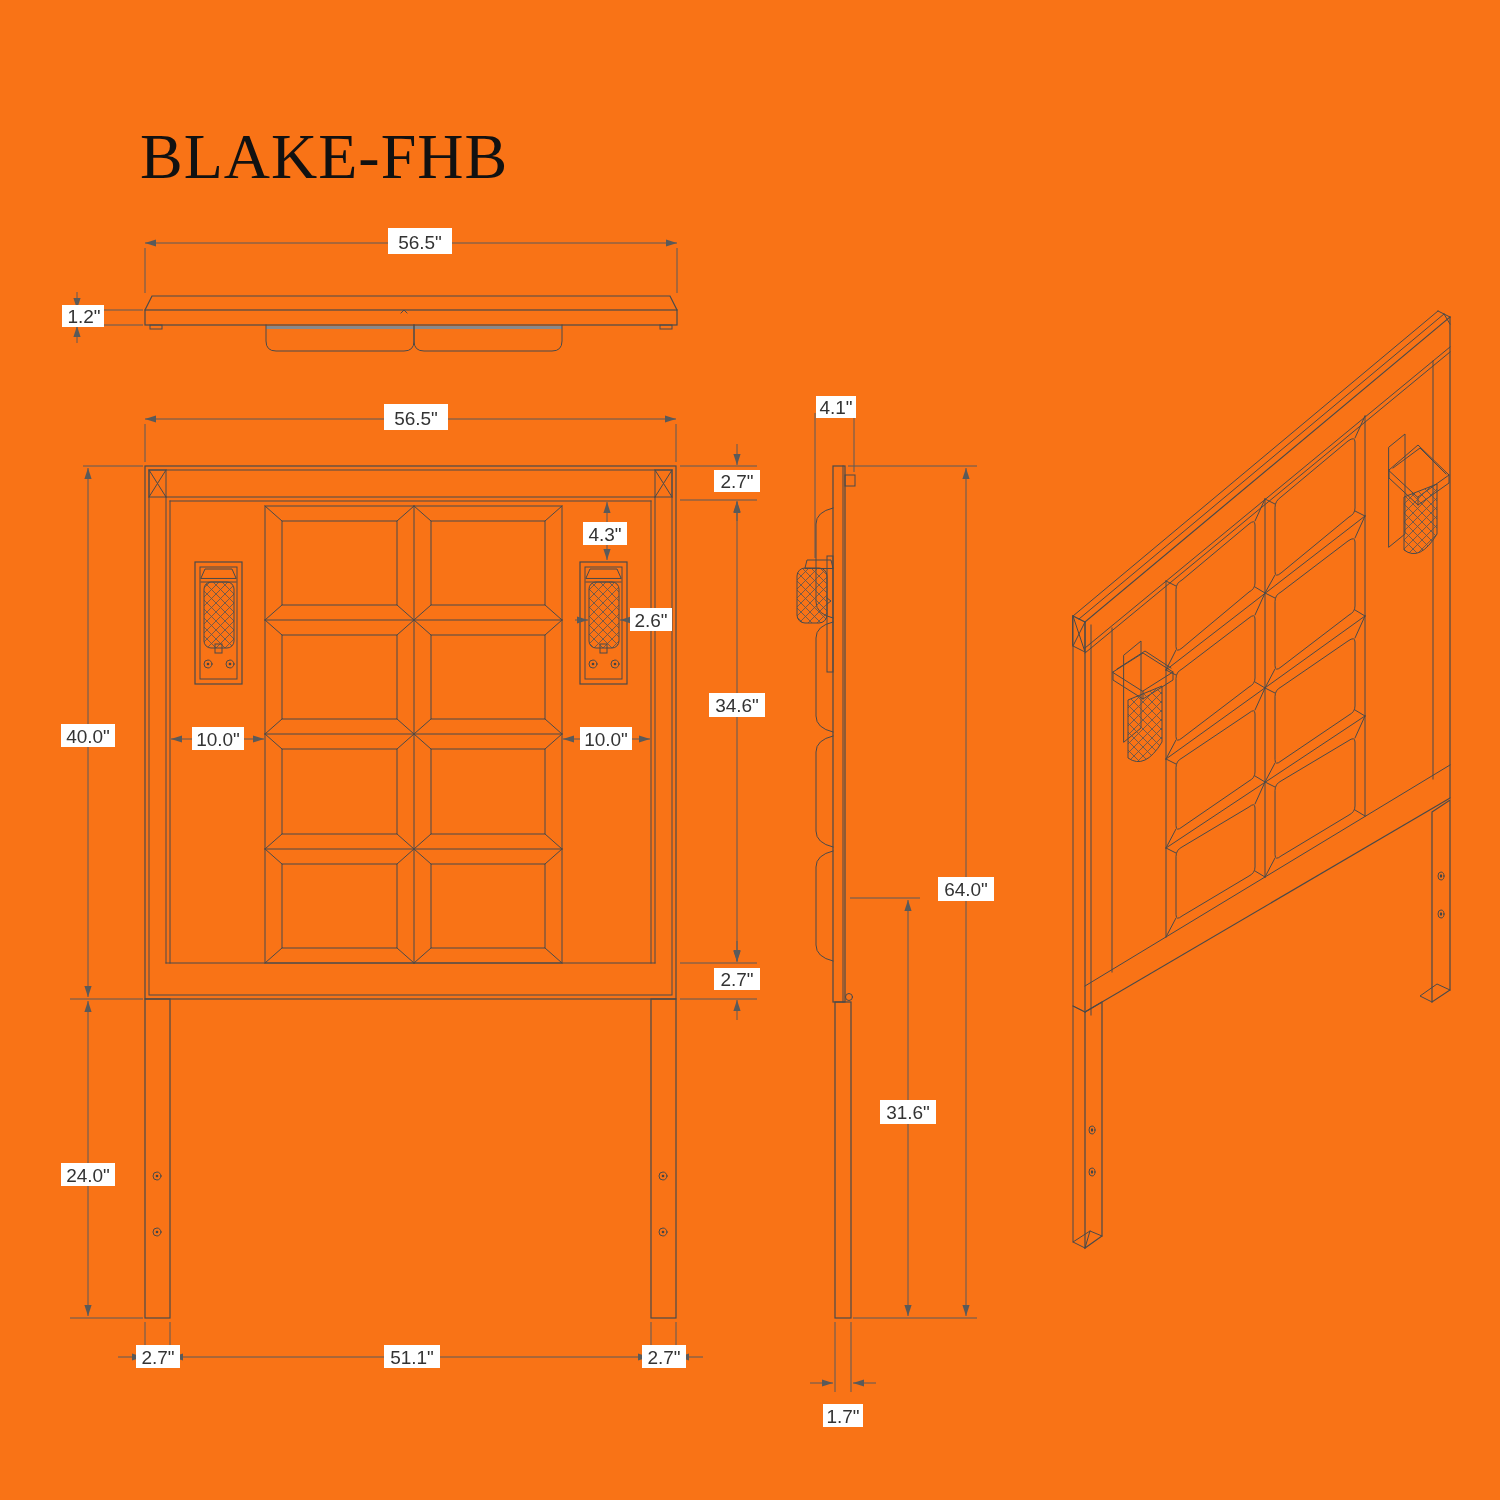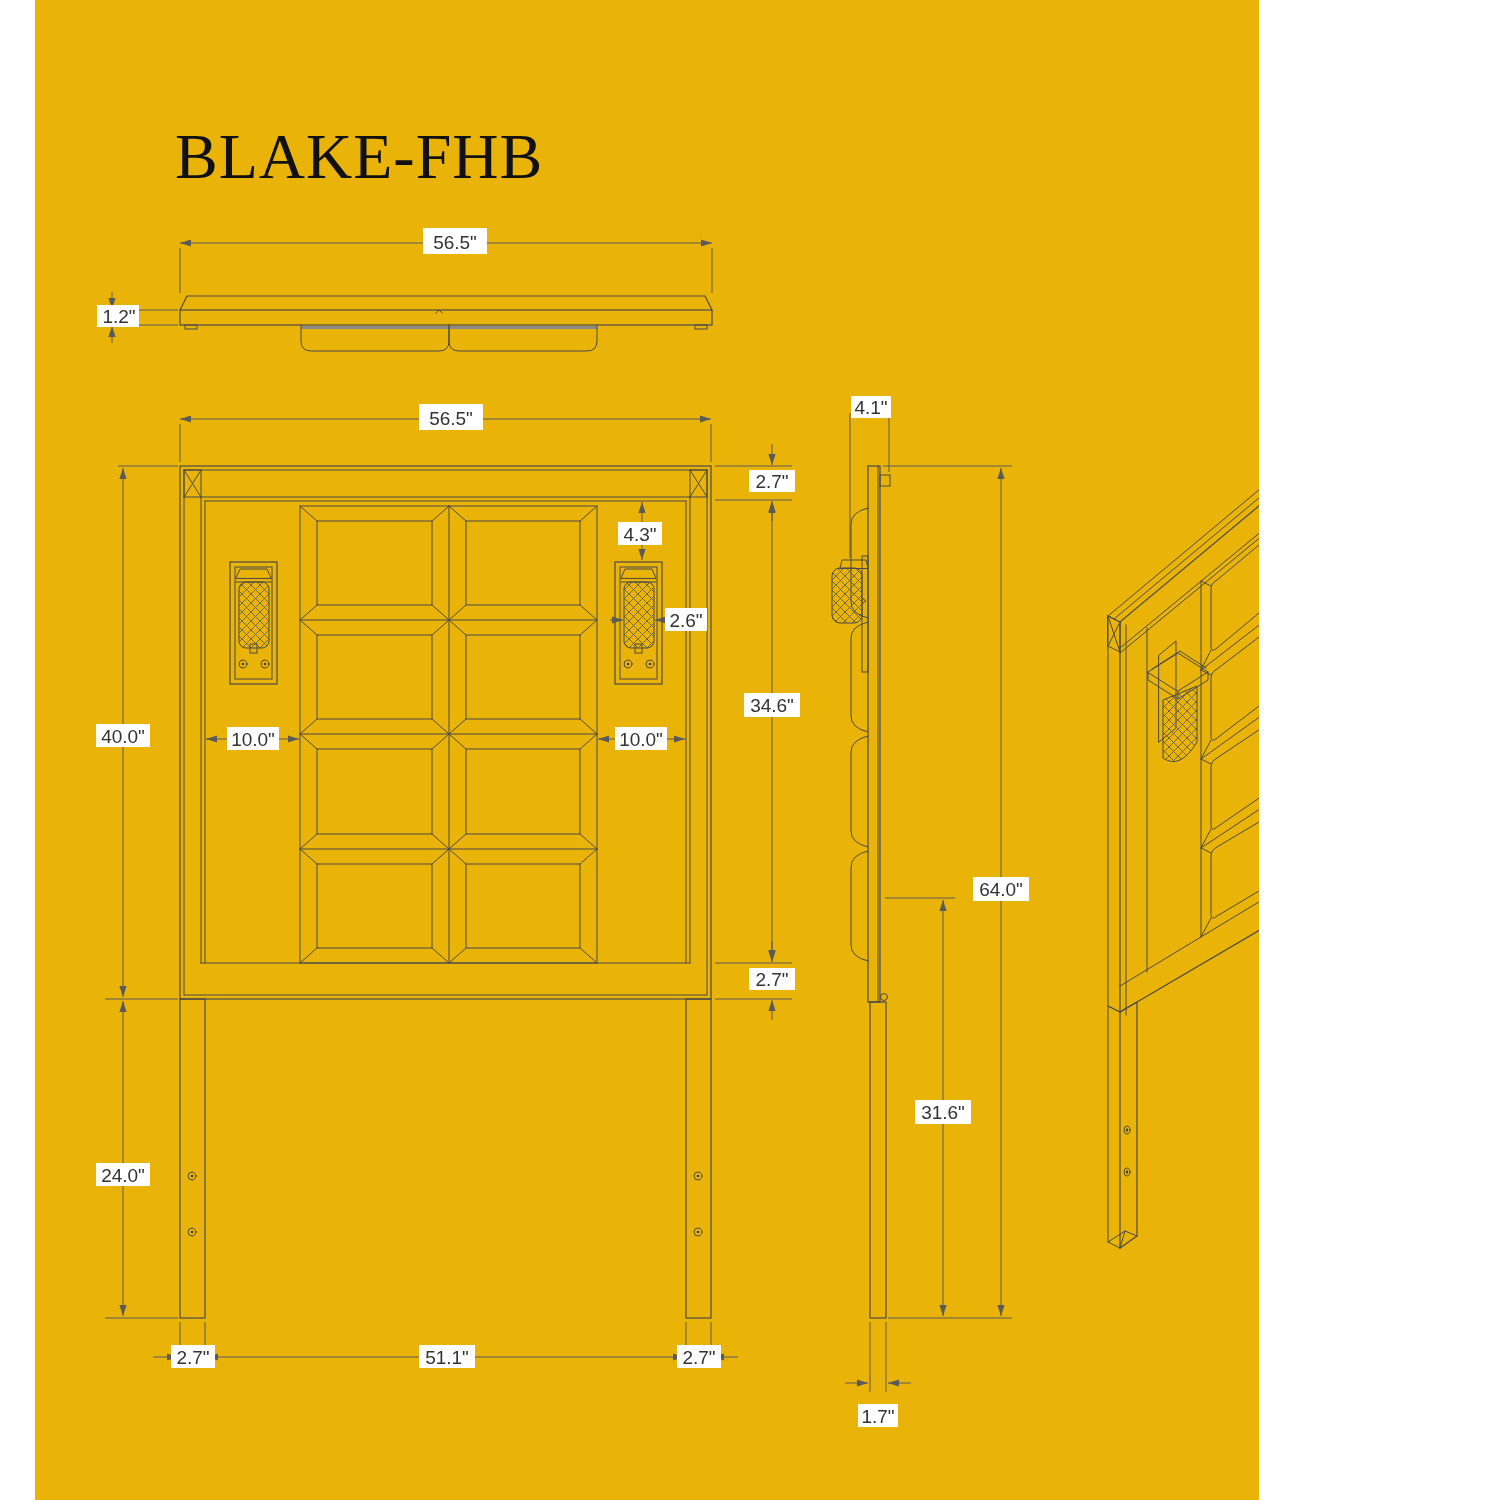--- a/index.html
+++ b/index.html
@@ -3,8 +3,8 @@
 <meta charset="utf-8">
 <style>
   html,body{margin:0;padding:0;background:#ffffff;}
-  #stage{position:relative;width:1224px;height:1500px;background:#eab308;overflow:hidden;
-         font-family:"Liberation Sans",sans-serif;margin-left:35px;}
+  #stage{position:relative;width:1500px;height:1500px;background:#f97316;overflow:hidden;
+         font-family:"Liberation Sans",sans-serif;}
   svg{position:absolute;left:0;top:0;}
   .obj{stroke:#4a4a4a;stroke-width:1.2;fill:none;stroke-linecap:square;}
   .obj2{stroke:#4a4a4a;stroke-width:1;fill:none;stroke-linecap:square;}

